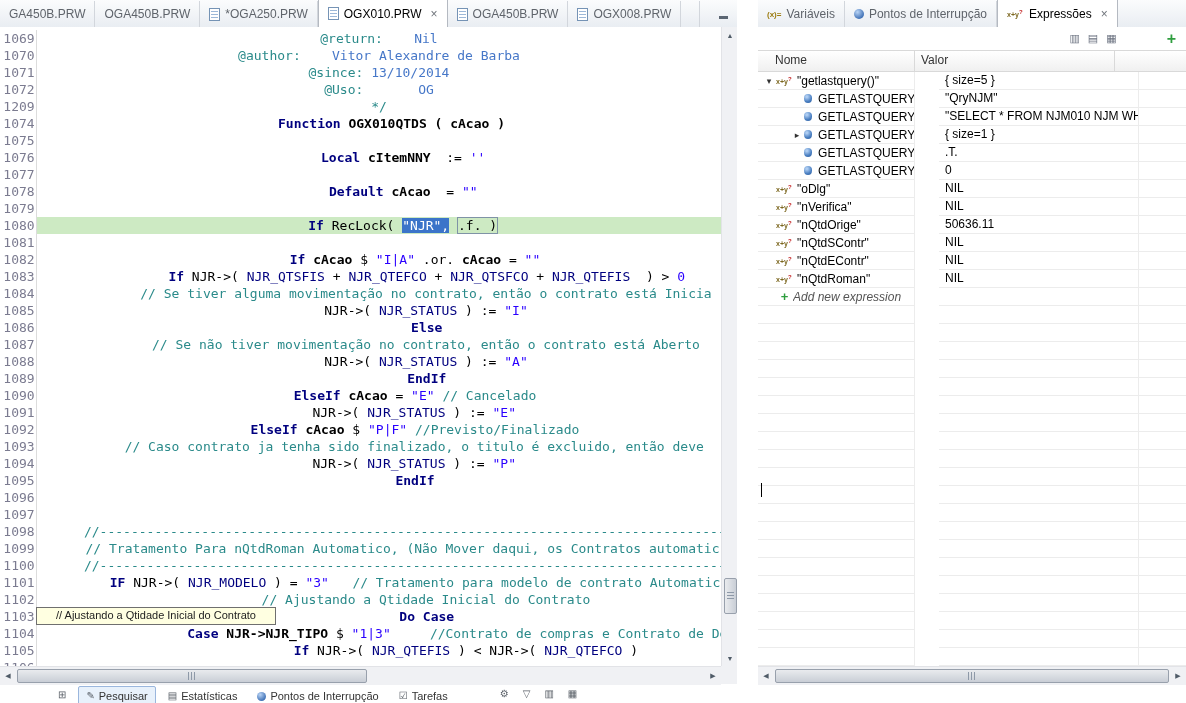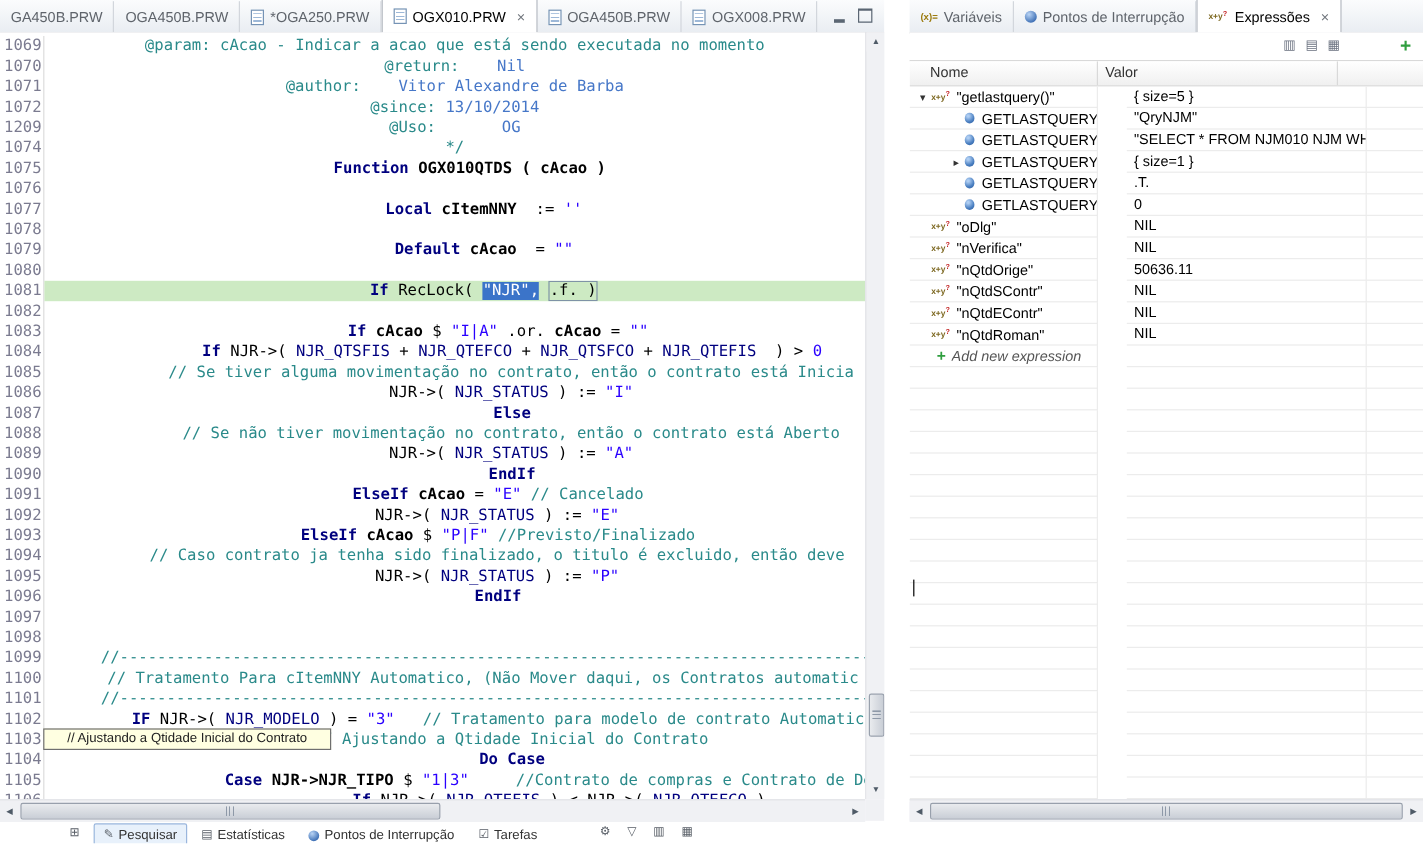--- a/index.html
+++ b/index.html
@@ -23,7 +23,7 @@
   .wbtn .box{width:10px;height:9px;border:1px solid #5b6673;border-top-width:2px;margin-bottom:2px;}
 
   
-  .editor-pane{position:absolute;left:0;top:0;width:737px;height:703px;}
+  .editor-pane{position:absolute;left:0;top:0;width:737px;height:703px;padding-left:24px;}
   .code-wrap{position:absolute;left:0;top:27px;width:721px;height:639px;overflow:hidden;background:#fff;text-align:center;}
   .gutter{position:absolute;left:0;top:3px;width:36px;bottom:0;border-right:1px solid #dcdcdc;
           font:13px/17px "DejaVu Sans Mono",monospace;color:#7b7b90;}

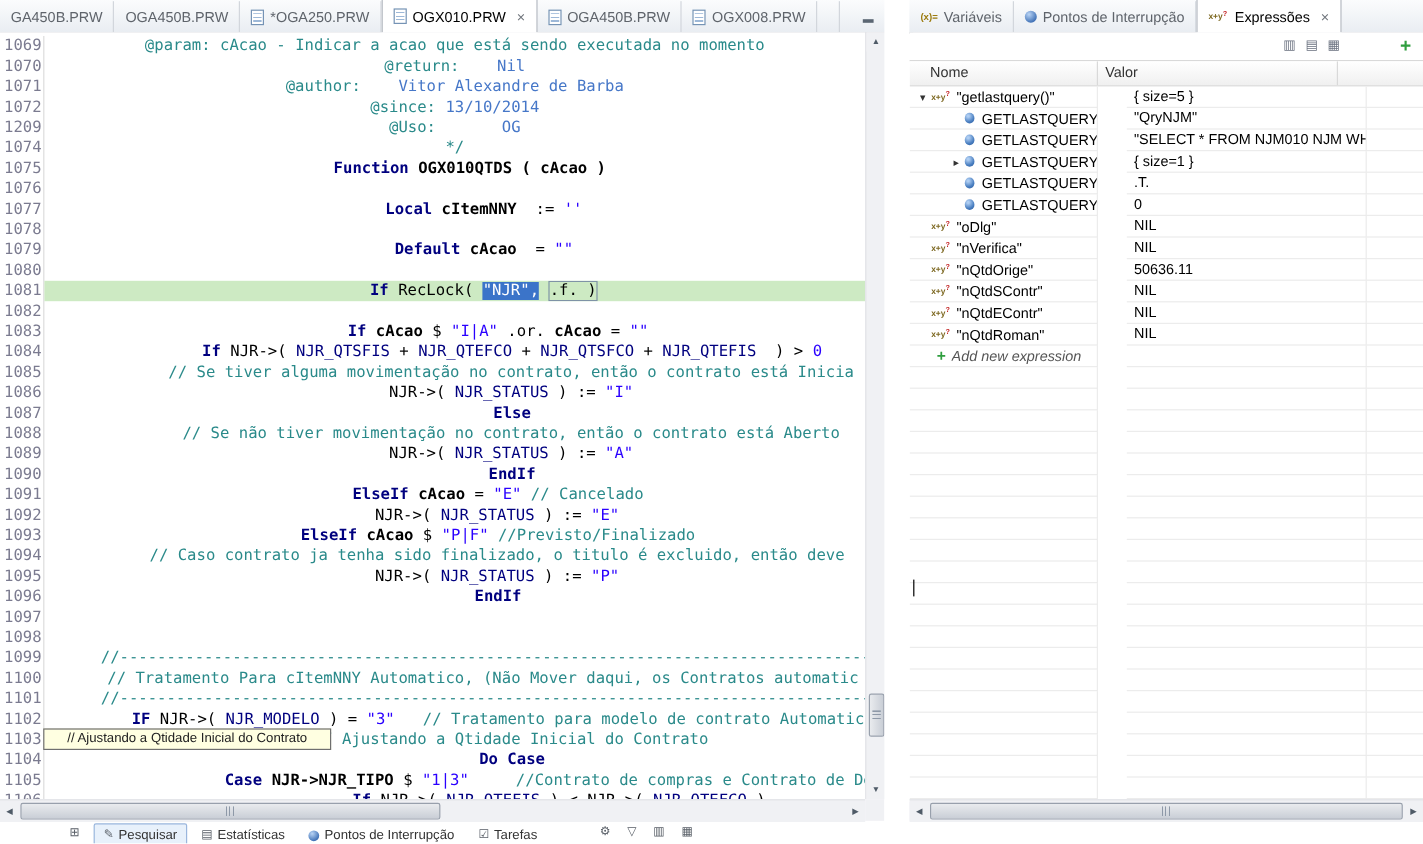--- a/index.html
+++ b/index.html
@@ -193,7 +193,6 @@
           <div class="gln">1106</div>
         </div>
       <div class="code">
-          <div class="cline"><span class="c-c">@param: cAcao - Indicar a acao que está sendo executada no momento</span></div>
           <div class="cline"><span class="c-c">@return:    </span><span class="c-d">Nil</span></div>
           <div class="cline"><span class="c-c">@author:    </span><span class="c-d">Vitor Alexandre de Barba</span></div>
           <div class="cline"><span class="c-c">@since: </span><span class="c-d">13/10/2014</span></div>

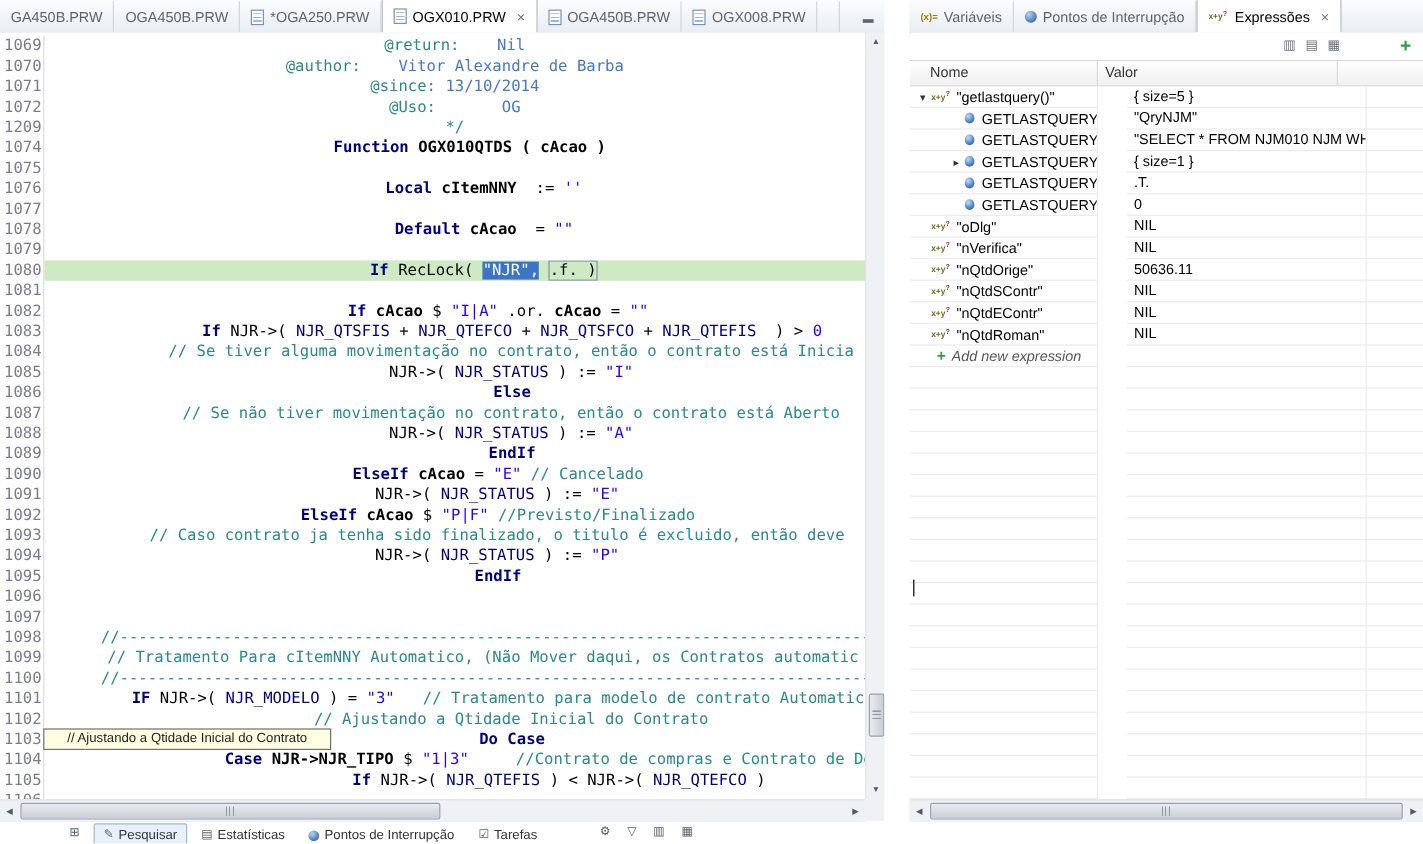--- a/index.html
+++ b/index.html
@@ -223,7 +223,7 @@
           <div class="cline"></div>
           <div class="cline"></div>
           <div class="cline"><span>      </span><span class="c-c">//----------------------------------------------------------------------------------------</span></div>
-          <div class="cline"><span>      </span><span class="c-c">// Tratamento Para cItemNNY Automatico, (Não Mover daqui, os Contratos automatic</span></div>
+          <div class="cline"><span>      </span><span class="c-c">// Tratamento Para nQtdRoman Automatico, (Não Mover daqui, os Contratos automatic</span></div>
           <div class="cline"><span>      </span><span class="c-c">//----------------------------------------------------------------------------------------</span></div>
           <div class="cline"><span>      </span><span class="c-k">IF</span><span> NJR-&gt;( </span><span class="c-f">NJR_MODELO</span><span> ) = </span><span class="c-s">"3"</span><span>   </span><span class="c-c">// Tratamento para modelo de contrato Automatic</span></div>
           <div class="cline"><span>            </span><span class="c-c">// Ajustando a Qtidade Inicial do Contrato</span></div>

